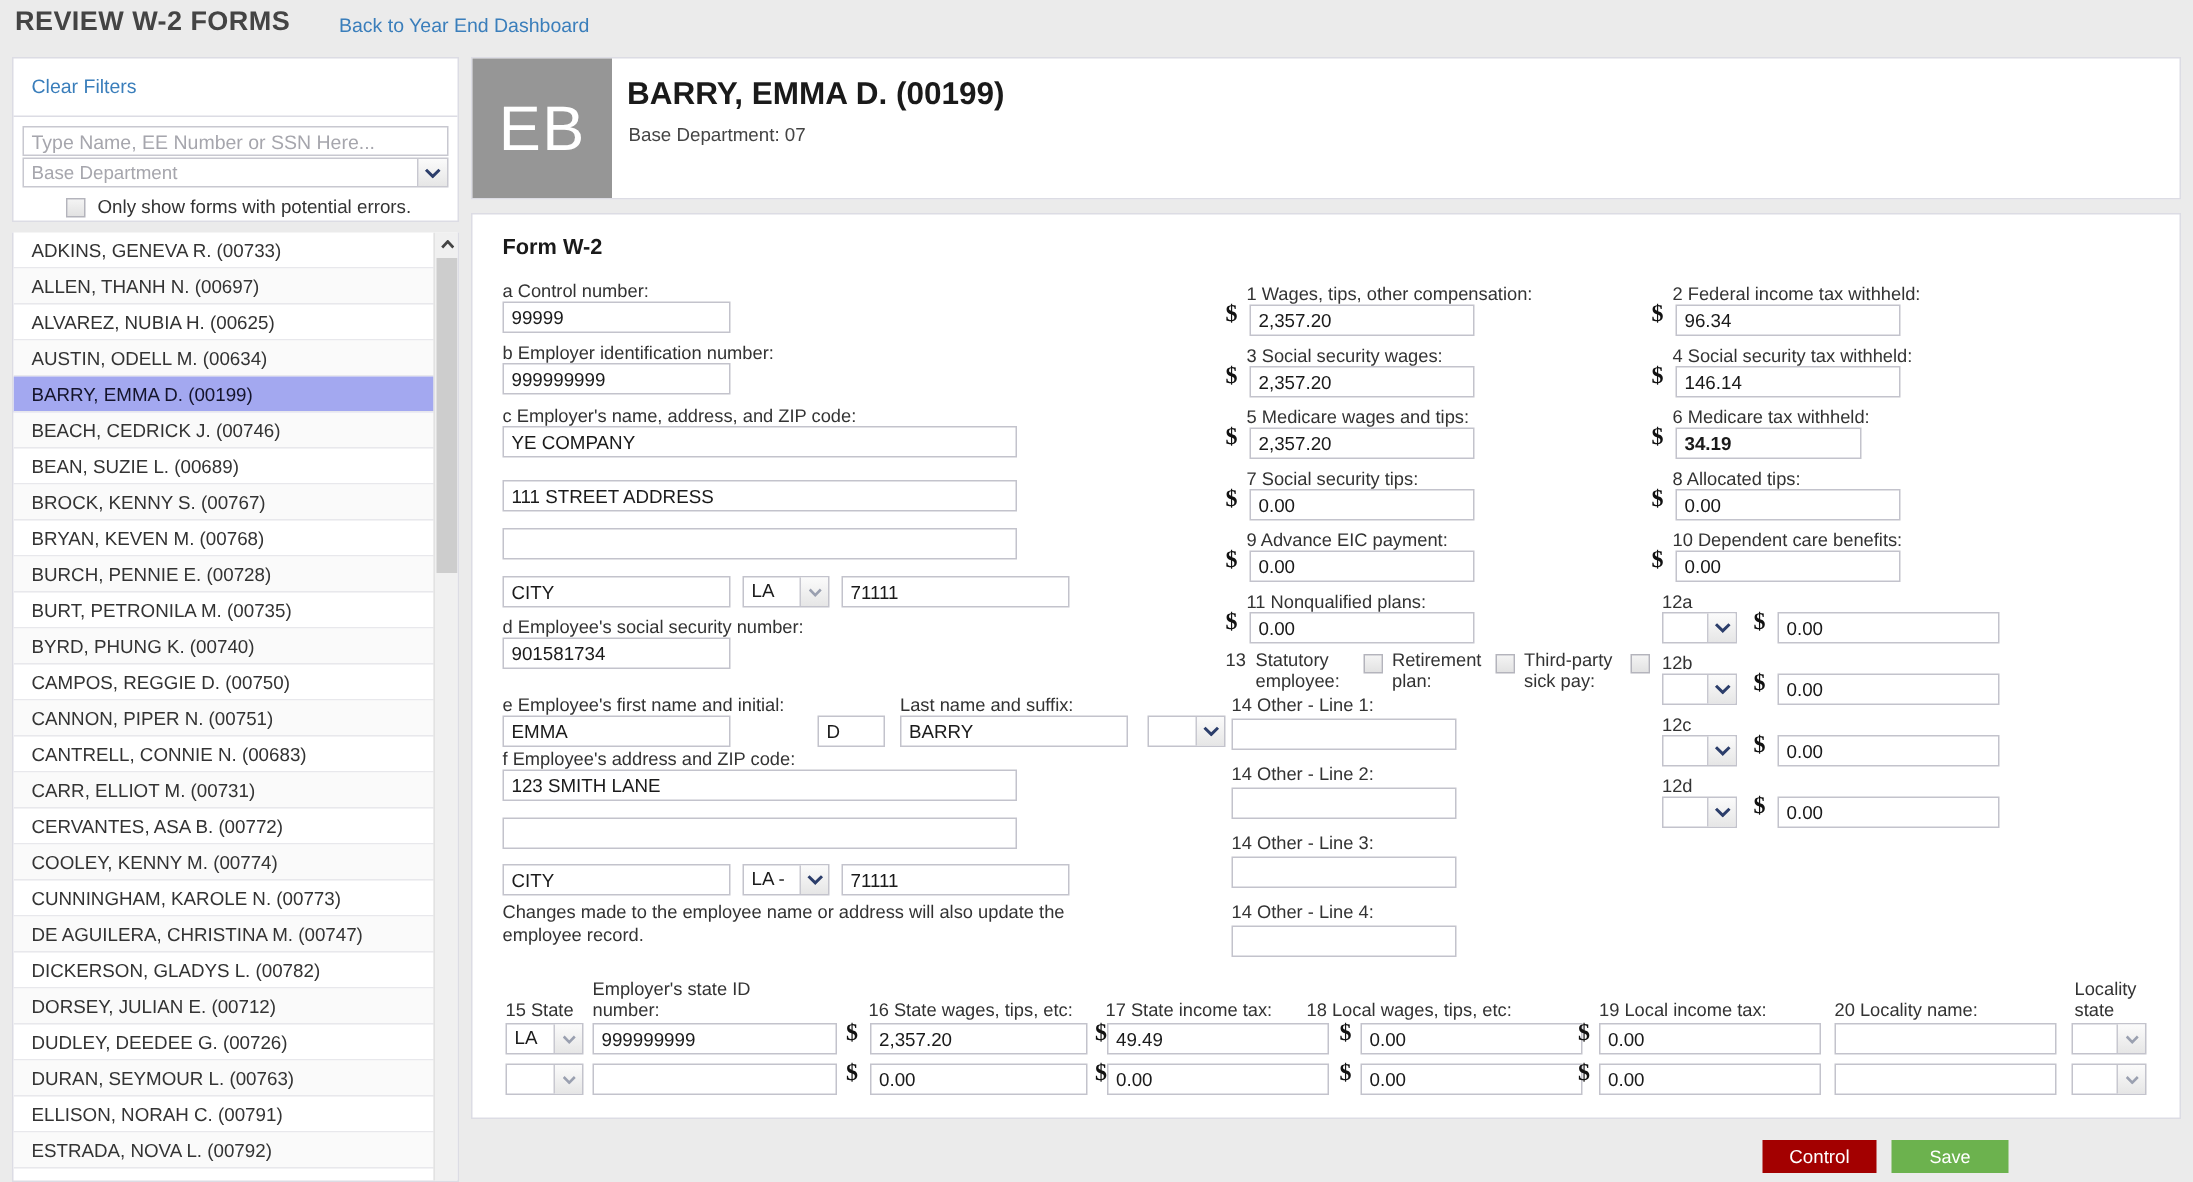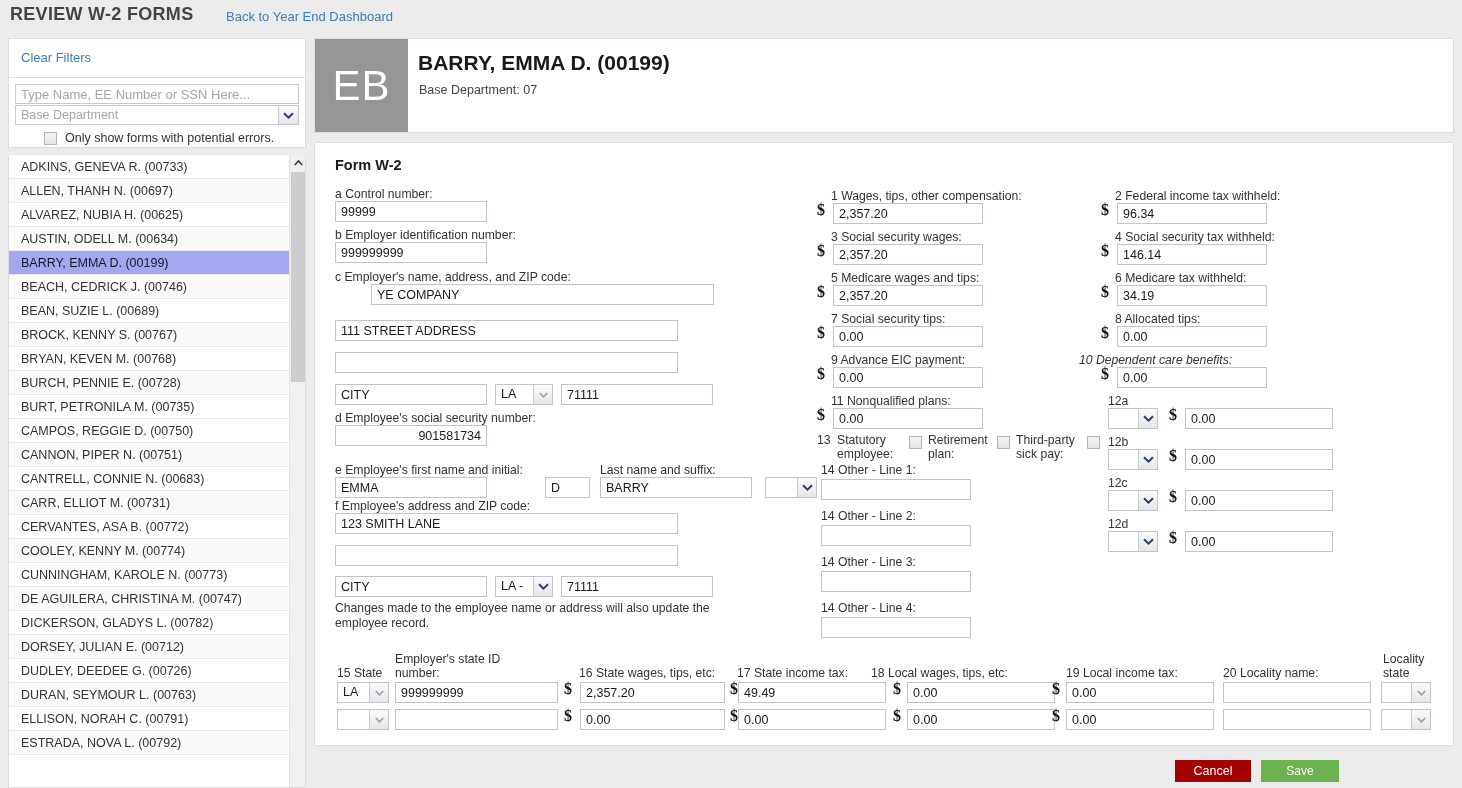--- a/index.html
+++ b/index.html
@@ -252,7 +252,7 @@
   <input class="fi" style="left: 20px; top: 99px; width: 152px;" value="999999999">
 
   <div class="lbl" style="left:20px; top:127px;">c Employer's name, address, and ZIP code:</div>
-  <input class="fi" style="left: 20px; top: 141px; width: 343px; margin-left: 36px;" value="YE COMPANY">
+  <input class="fi" style="left: 20px; top: 141px; width: 343px;" value="YE COMPANY">
   <input class="fi" style="left: 20px; top: 177px; width: 343px;" value="111 STREET ADDRESS">
   <input class="fi" style="left: 20px; top: 209px; width: 343px;" value="">
   <input class="fi" style="left: 20px; top: 241px; width: 152px;" value="CITY">

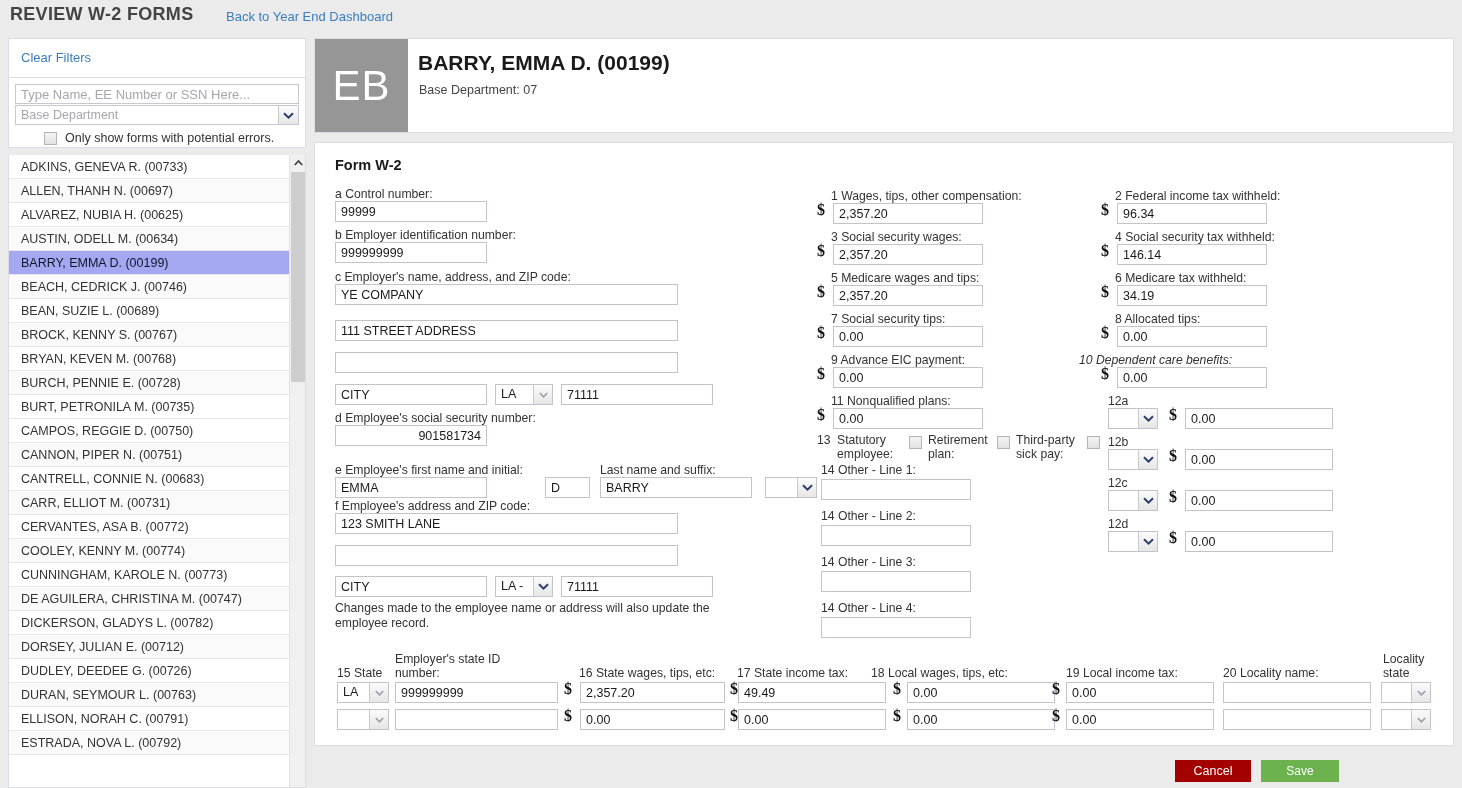--- a/index.html
+++ b/index.html
@@ -349,7 +349,7 @@
 
   <div class="lbl" style="left:800px; top:128px;">6 Medicare tax withheld:</div>
   <span class="dollar" style="left:786px; top:140px;">$</span>
-  <input class="fi" style="left: 802px; top: 142px; width: 150px;" value="34.19">
+  <input class="fi" style="left: 802px; top: 142px; width: 124px; font-weight: bold;" value="34.19">
 
   <div class="lbl" style="left:800px; top:169px;">8 Allocated tips:</div>
   <span class="dollar" style="left:786px; top:181px;">$</span>

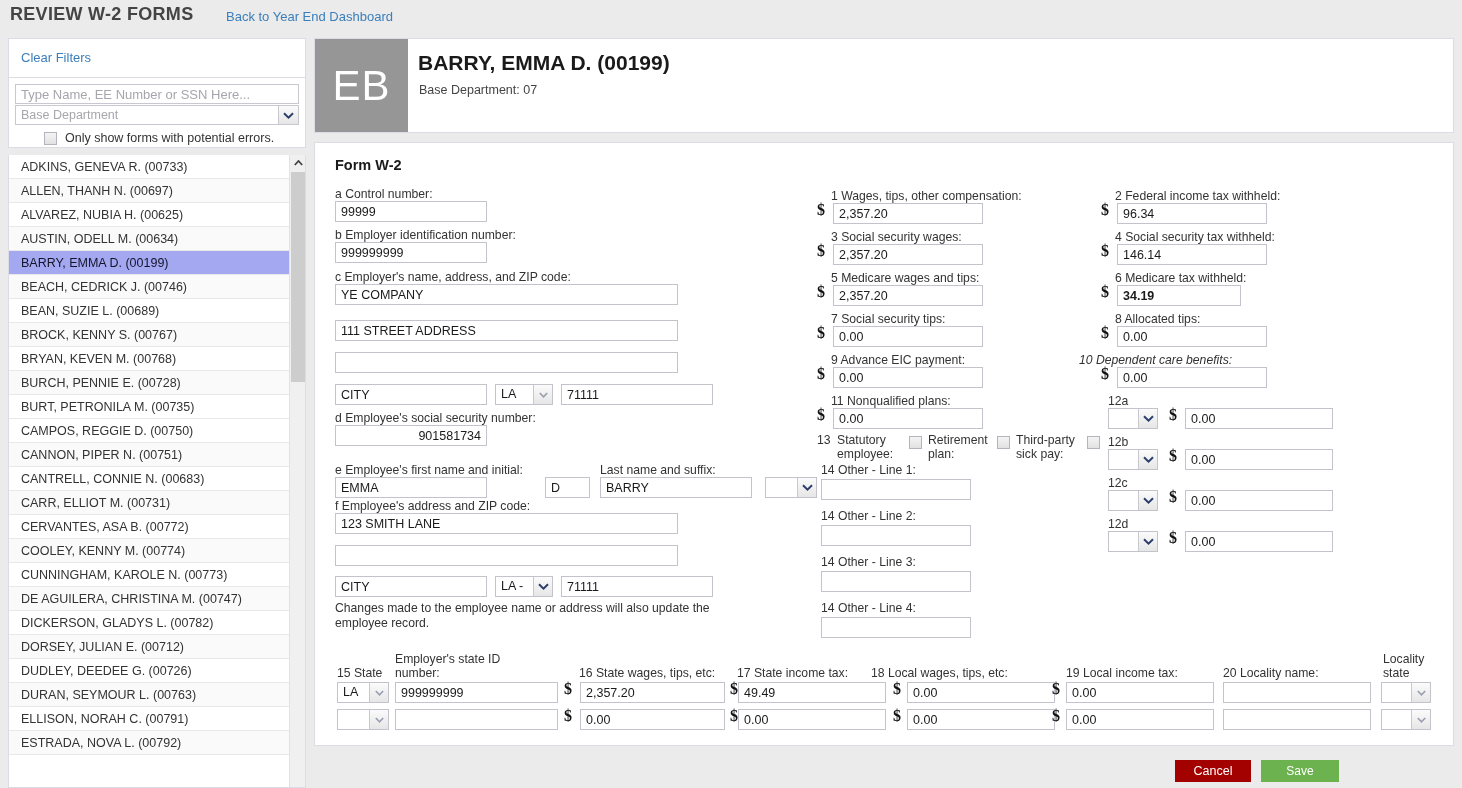--- a/index.html
+++ b/index.html
@@ -355,7 +355,7 @@
   <span class="dollar" style="left:786px; top:181px;">$</span>
   <input class="fi" style="left: 802px; top: 183px; width: 150px;" value="0.00">
 
-  <div class="lbl" style="left:764px; top:210px;font-style:italic;">10 Dependent care benefits:</div>
+  <div class="lbl" style="left:800px; top:210px;">10 Dependent care benefits:</div>
   <span class="dollar" style="left:786px; top:222px;">$</span>
   <input class="fi" style="left: 802px; top: 224px; width: 150px;" value="0.00">
 

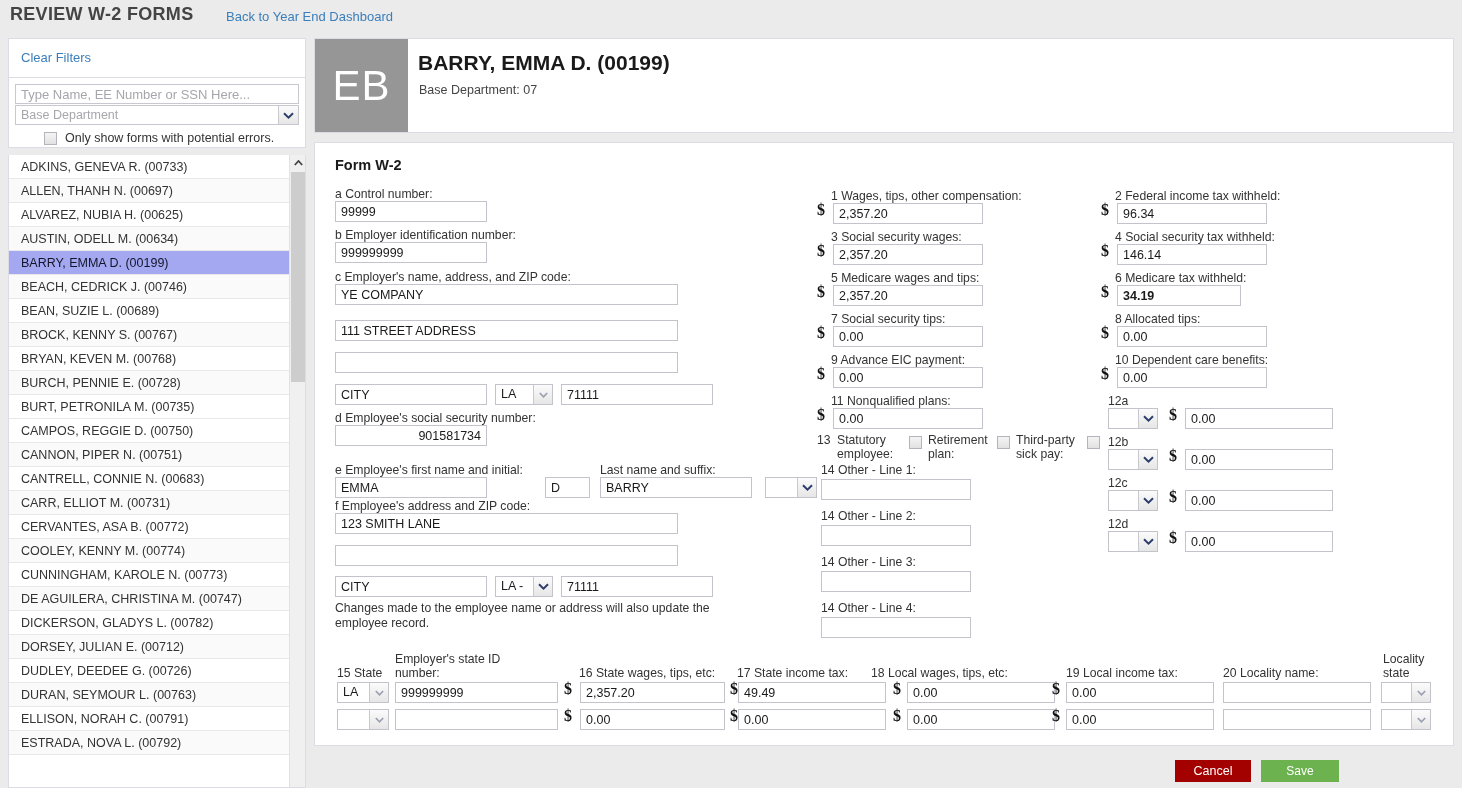--- a/index.html
+++ b/index.html
@@ -211,6 +211,7 @@
       <div class="emp-row">BRYAN, KEVEN M. (00768)</div>
       <div class="emp-row alt">BURCH, PENNIE E. (00728)</div>
       <div class="emp-row">BURT, PETRONILA M. (00735)</div>
+      <div class="emp-row alt">BYRD, PHUNG K. (00740)</div>
       <div class="emp-row">CAMPOS, REGGIE D. (00750)</div>
       <div class="emp-row alt">CANNON, PIPER N. (00751)</div>
       <div class="emp-row">CANTRELL, CONNIE N. (00683)</div>

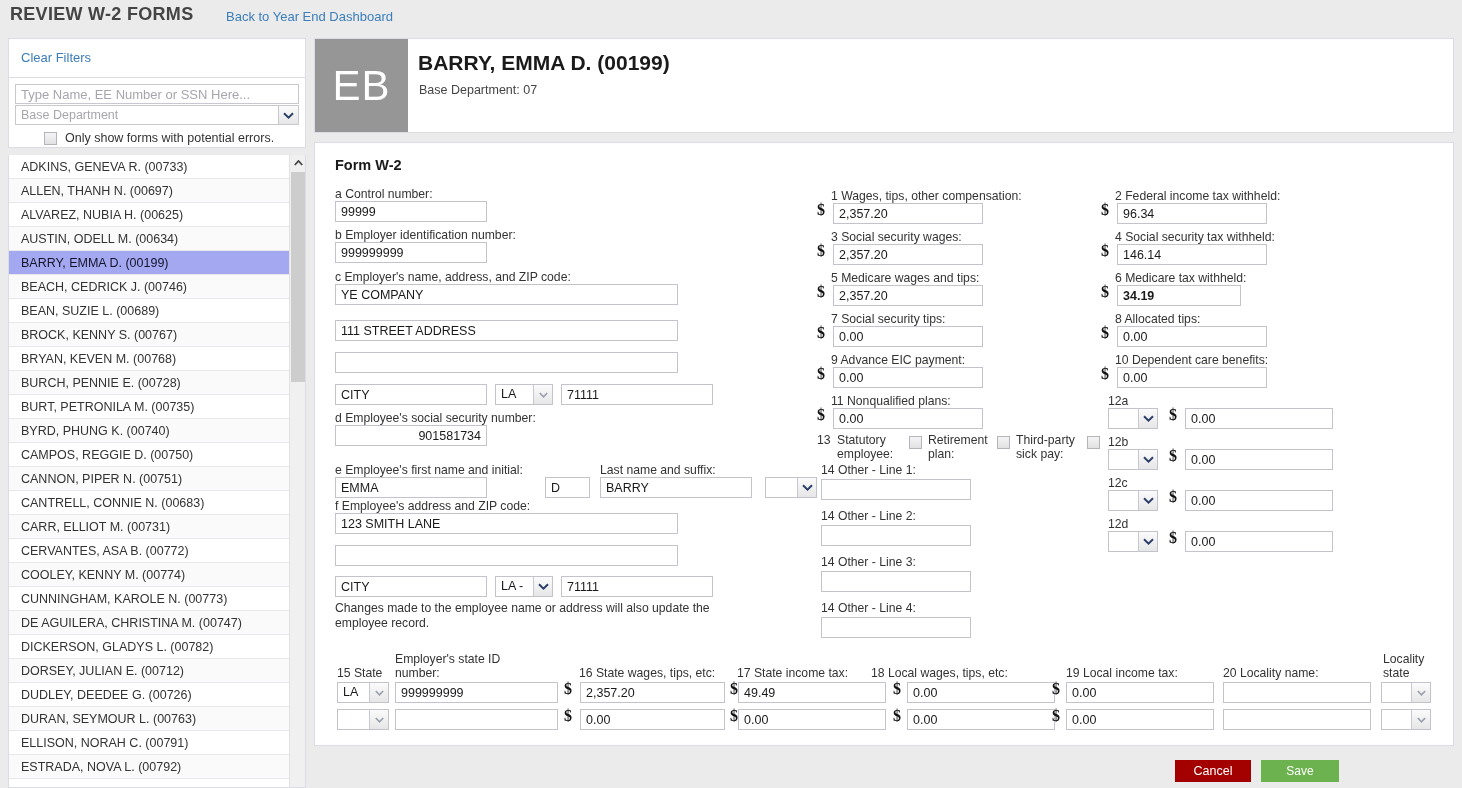--- a/index.html
+++ b/index.html
@@ -268,7 +268,7 @@
   <input class="fi" style="left: 246px; top: 241px; width: 152px;" value="71111">
 
   <div class="lbl" style="left:20px; top:268px;">d Employee's social security number:</div>
-  <input class="fi" style="left: 20px; top: 282px; width: 152px; text-align: right;" value="901581734">
+  <input class="fi" style="left: 20px; top: 282px; width: 152px;" value="901581734">
 
   <div class="lbl" style="left:20px; top:320px;">e Employee's first name and initial:</div>
   <div class="lbl" style="left:285px; top:320px;">Last name and suffix:</div>

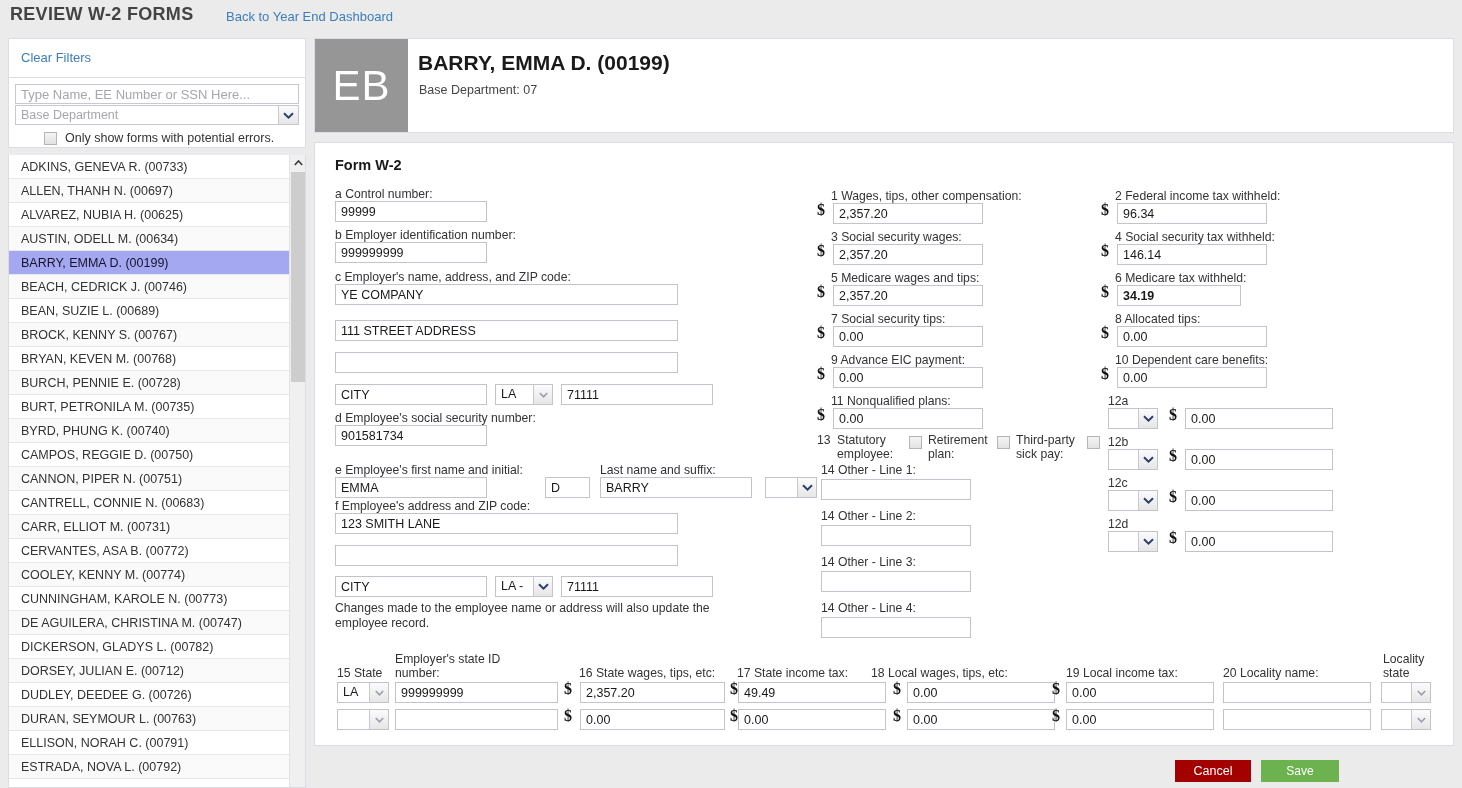--- a/index.html
+++ b/index.html
@@ -474,7 +474,7 @@
   </div>
 </div>
 
-<button id="btn-cancel">Cancel</button>
+<button id="btn-cancel">Control</button>
 <button id="btn-save">Save</button>
 
 </body></html>

